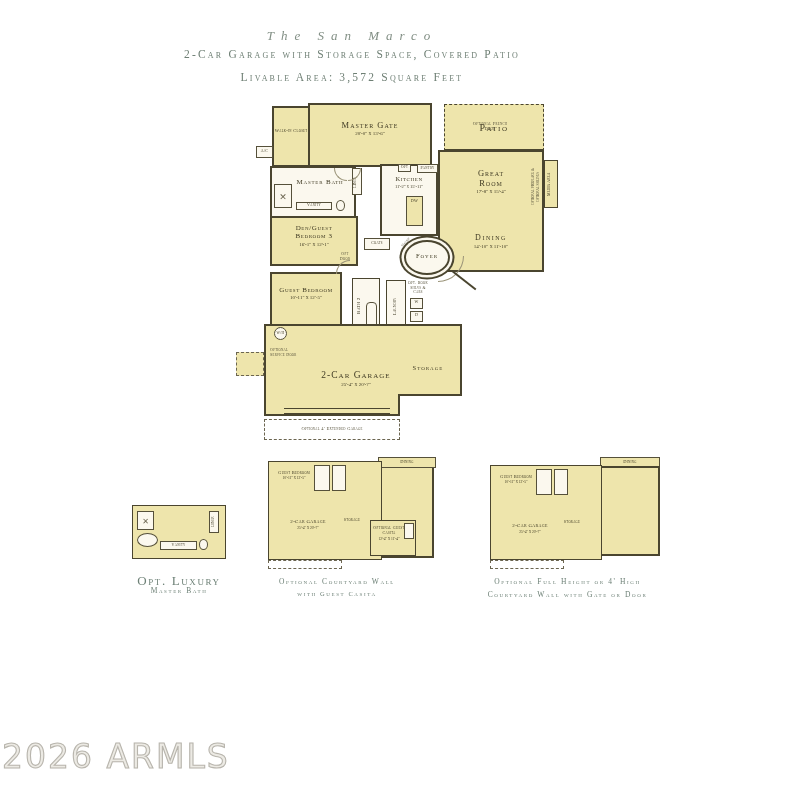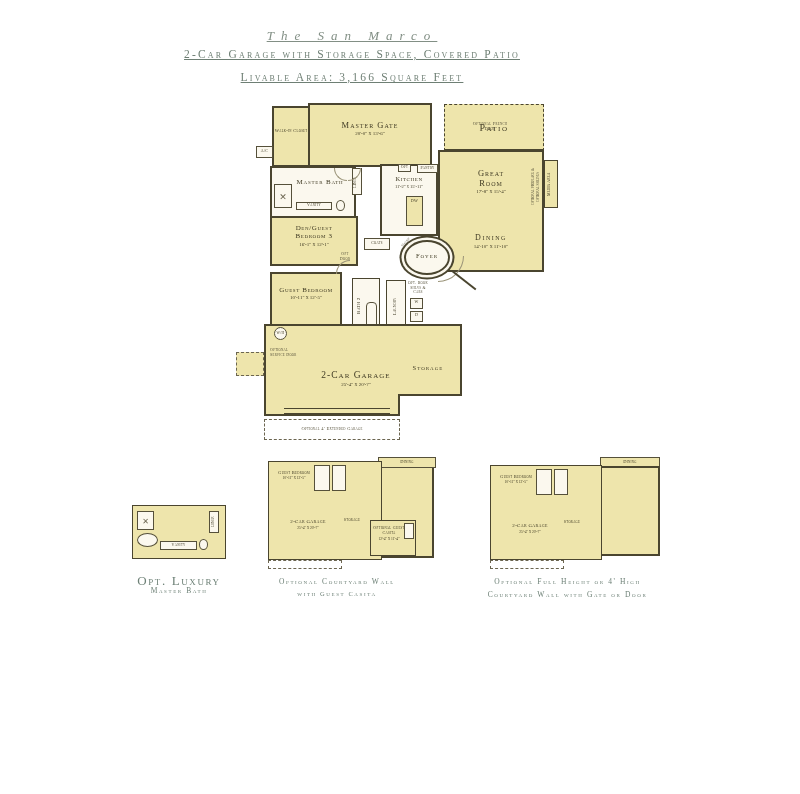--- a/index.html
+++ b/index.html
@@ -6,7 +6,7 @@
   #page{position:relative;width:800px;height:794px;background:#ffffff;overflow:hidden;
         font-family:"Liberation Serif",serif;}
   
-  .hdr{position:absolute;left:0;width:704px;text-align:center;color:#6e7f74;text-decoration:underline;}
+  .hdr{position:absolute;left:0;width:704px;text-align:center;color:#6e7f74;}
   .title{font-style:italic;font-size:13px;letter-spacing:7px;color:#828f85;}
   .sub{font-variant:small-caps;font-size:11.5px;letter-spacing:2.2px;color:#6e7f74;}
   

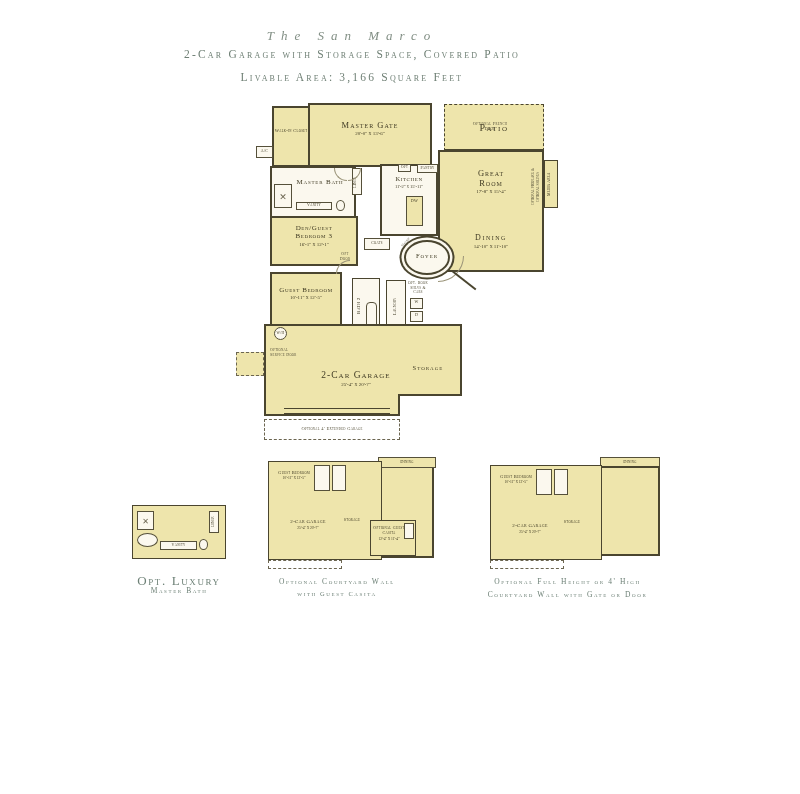--- a/index.html
+++ b/index.html
@@ -31,7 +31,7 @@
 
   <div class="hdr title" style="top:28px;">The San Marco</div>
   <div class="hdr sub" style="top:48px;">2-Car Garage with Storage Space, Covered Patio</div>
-  <div class="hdr sub" style="top:71px;">Livable Area: 3,166 Square Feet</div>
+  <div class="hdr sub" style="top:71px;">Livable Area: 3,572 Square Feet</div>
 
   <div>
 

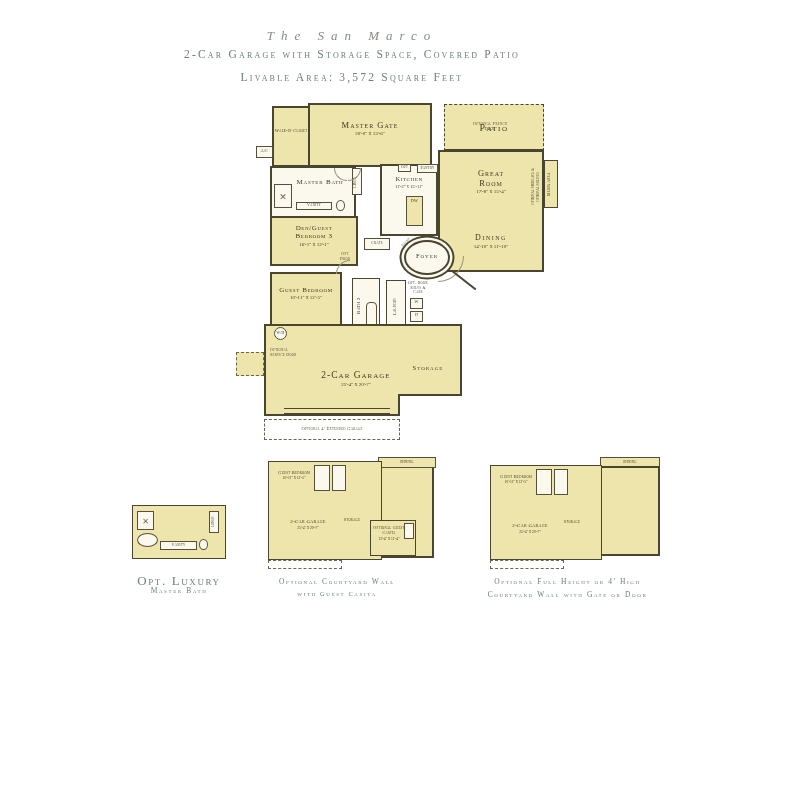--- a/index.html
+++ b/index.html
@@ -209,6 +209,7 @@
     <div class="cap" style="left:460px;top:590px;width:215px;font-size:7.5px;">Courtyard Wall with Gate or Door</div>
   </div>
 
+  <div class="wm">2026 ARMLS</div>
 </div>
 
 </body></html>

